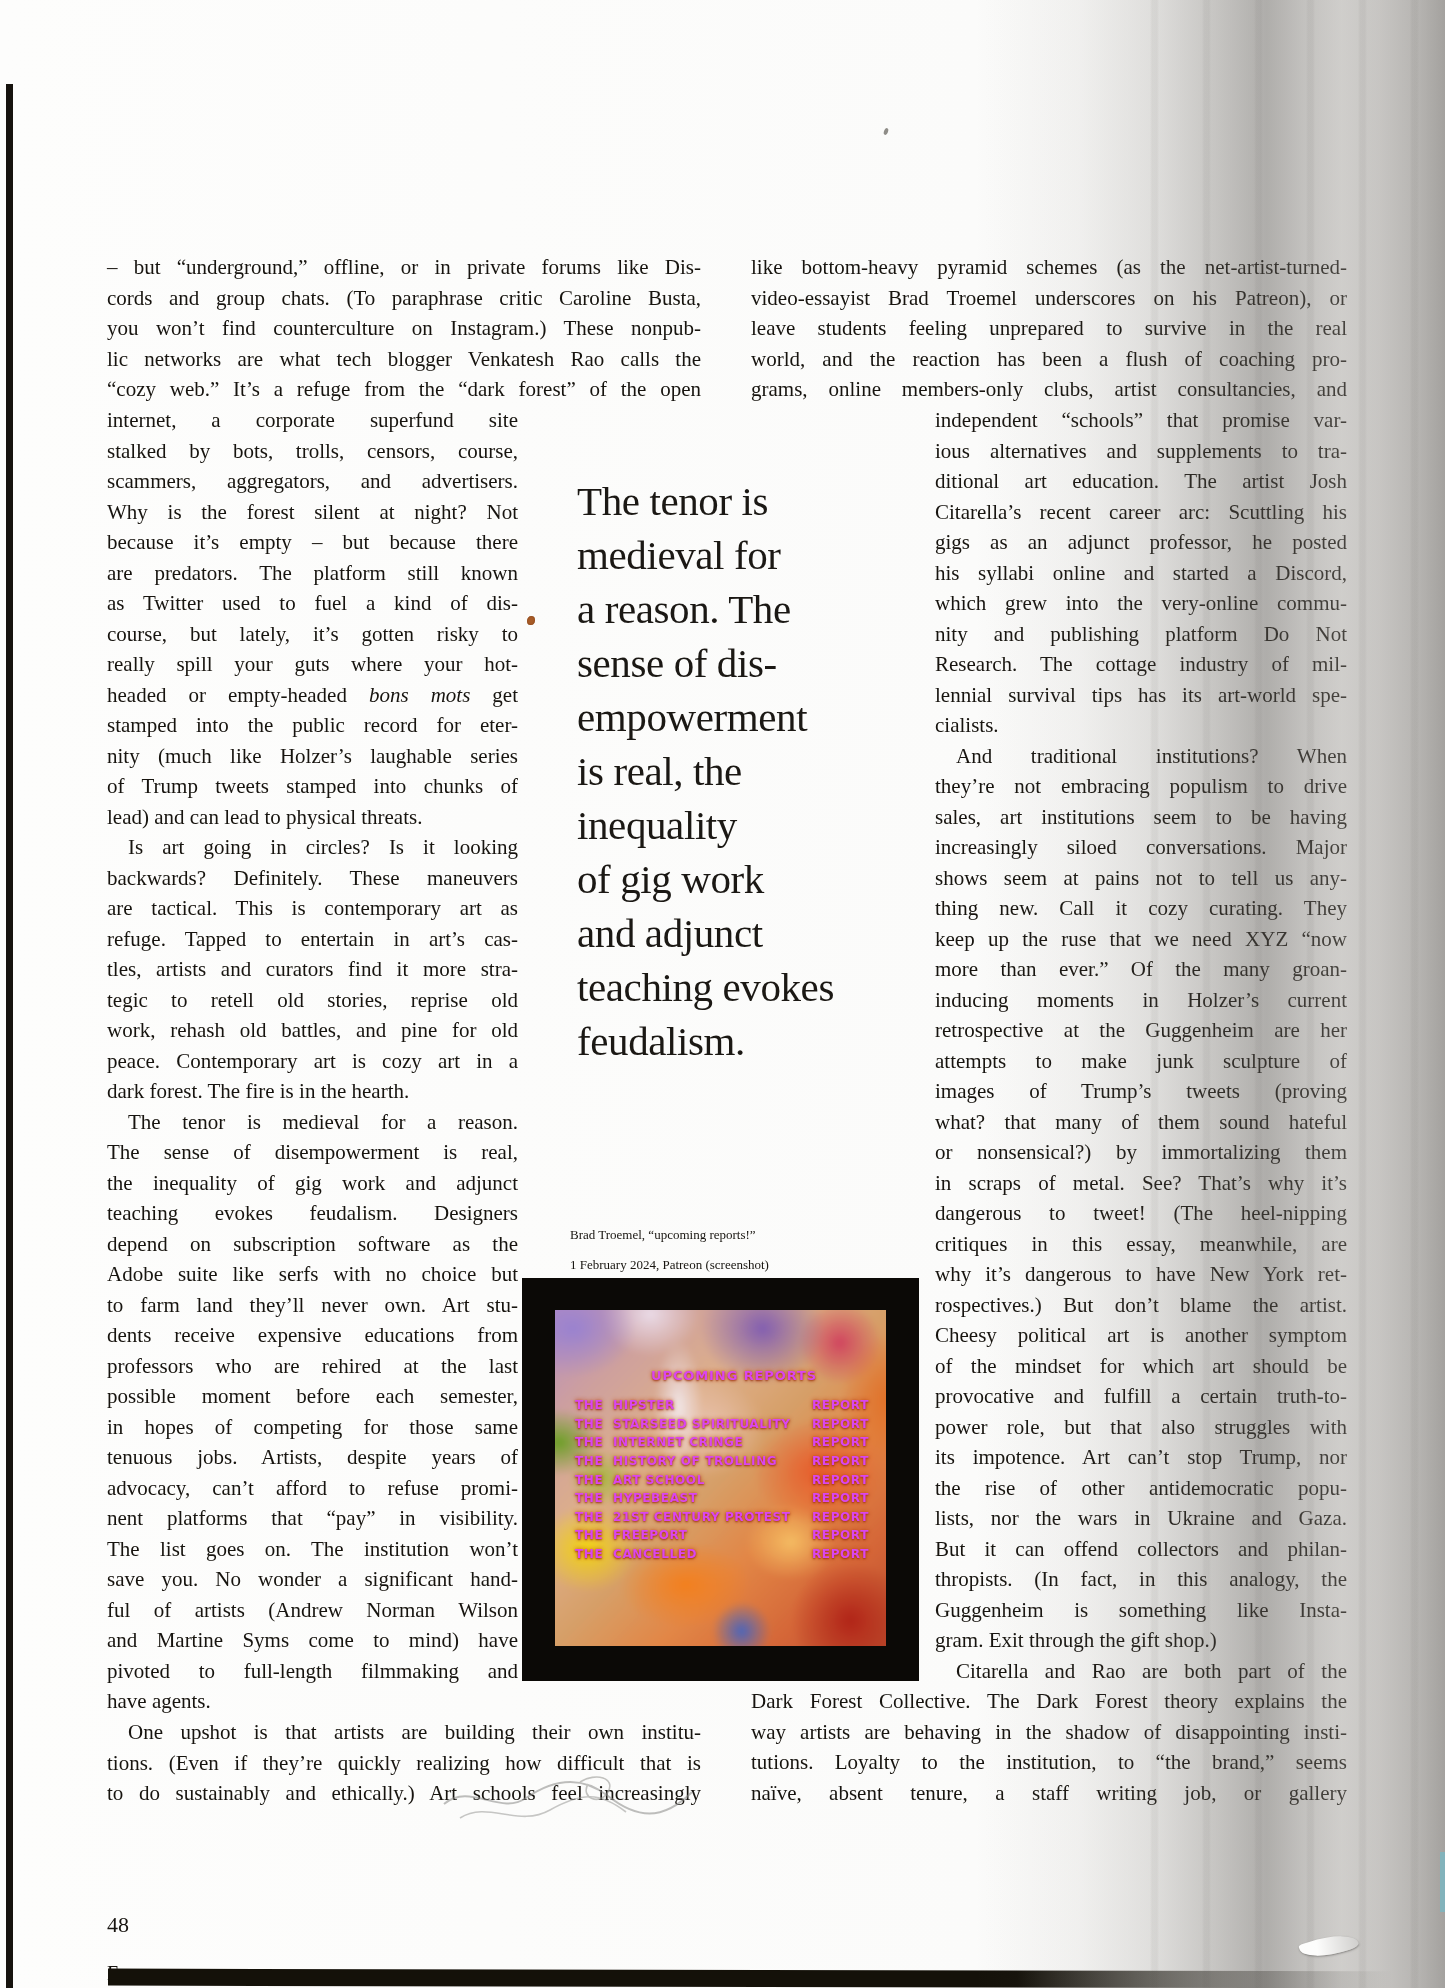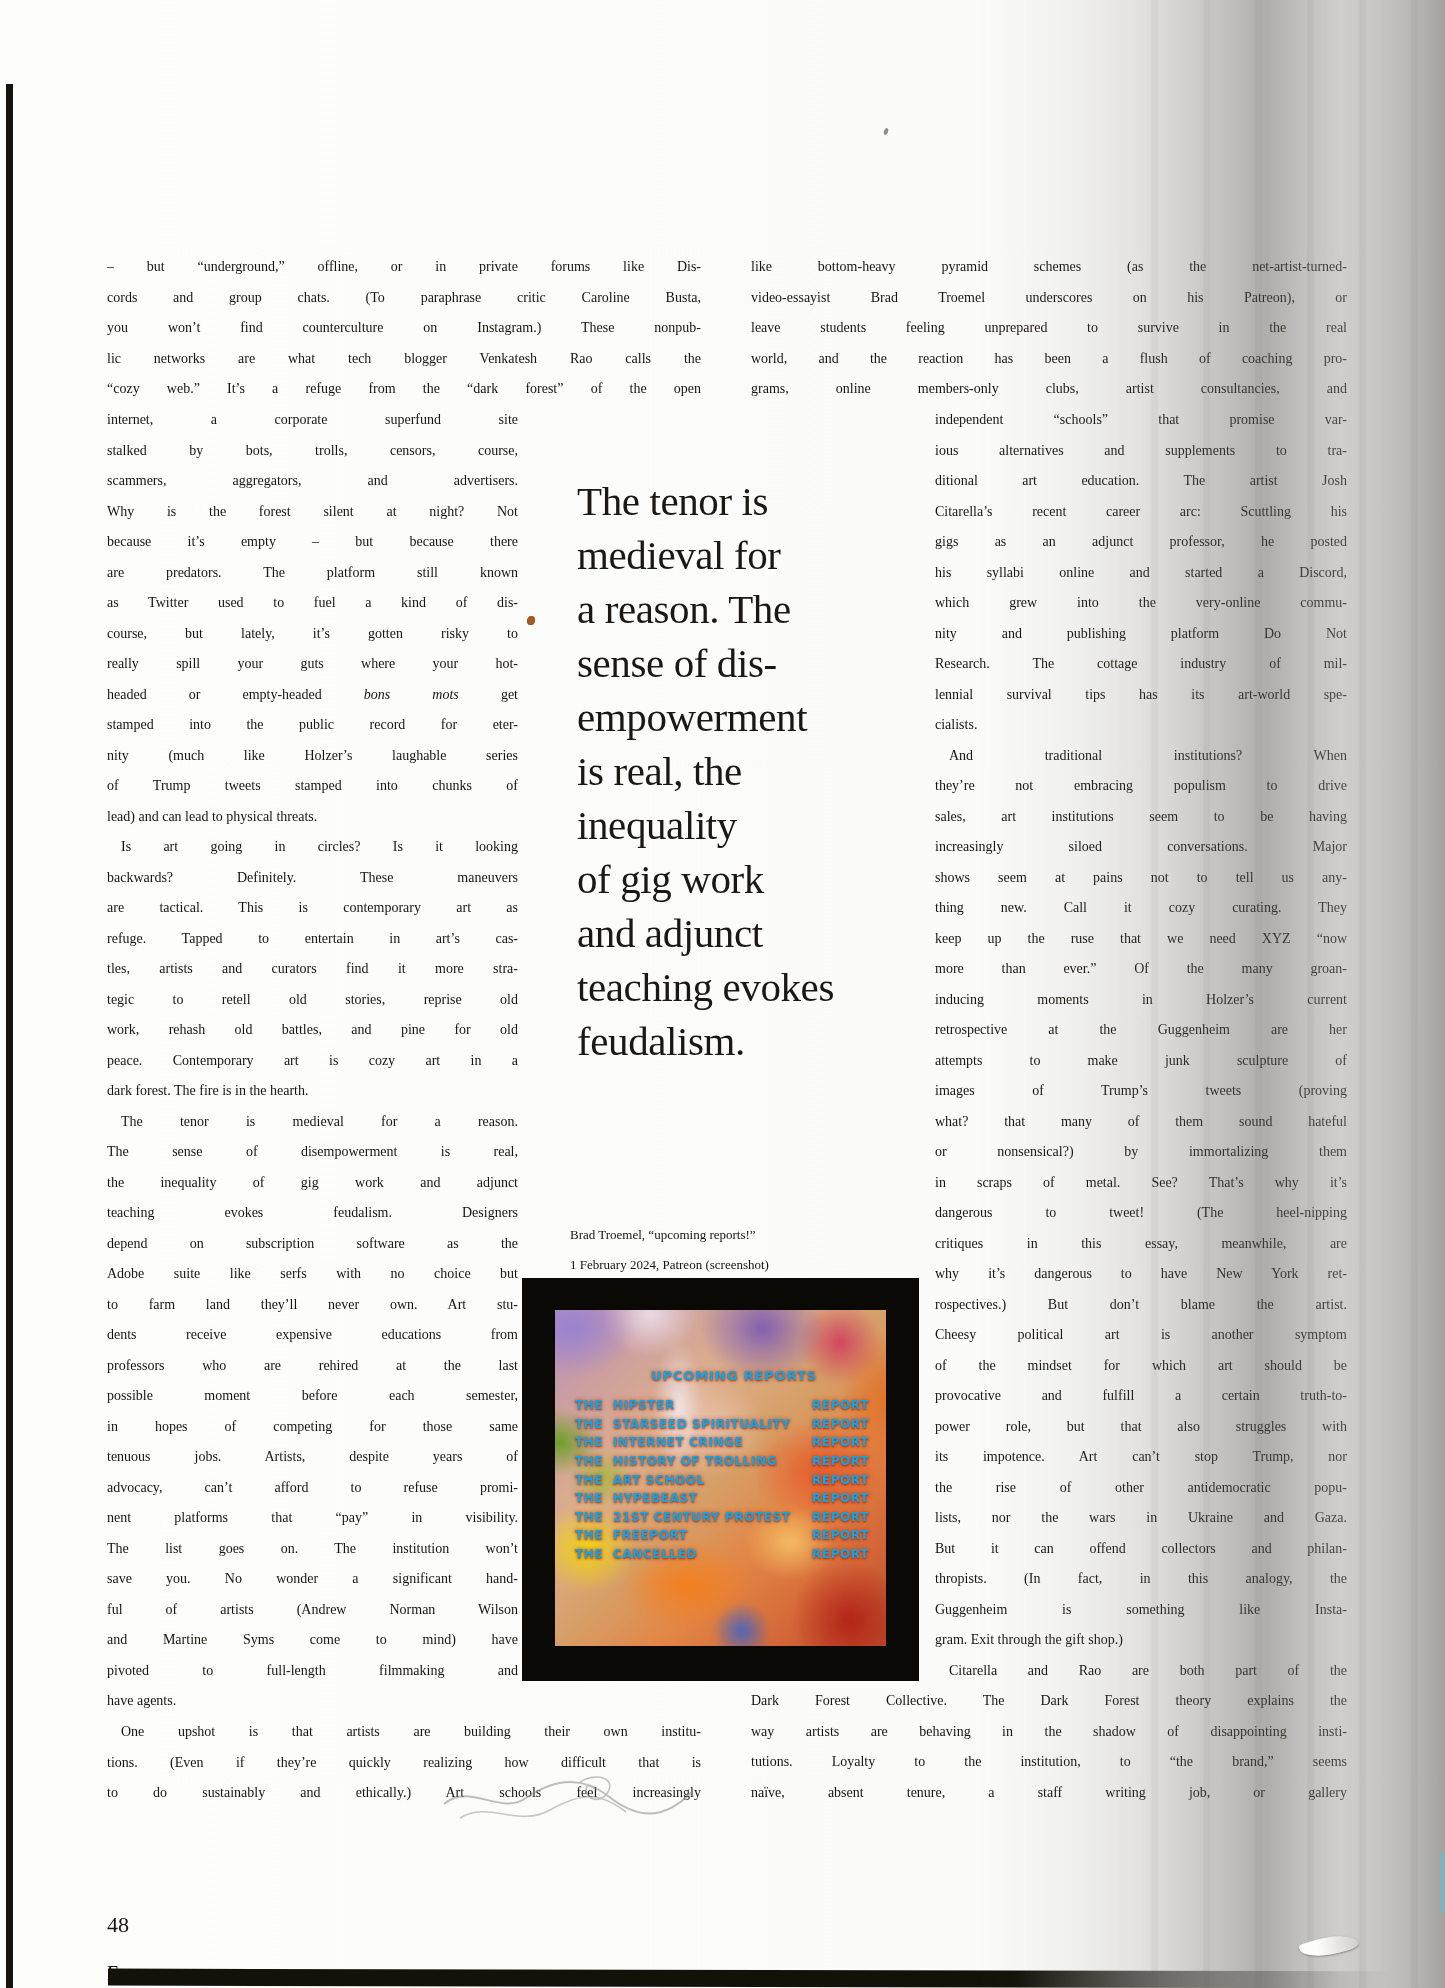--- a/index.html
+++ b/index.html
@@ -6,7 +6,7 @@
   .page{position:relative;width:1445px;height:1988px;overflow:hidden;
         background:linear-gradient(90deg,#fdfdfc 0%,#fbfbfa 68%,#f2f1ef 100%);
         font-family:"Liberation Serif", serif;color:#17140f;}
-  .textblock{position:absolute;font-size:14px;line-height:30.5px;z-index:1;}
+  .textblock{position:absolute;font-size:21px;line-height:30.5px;z-index:1;}
   .ln{text-align:justify;text-align-last:justify;white-space:pre-wrap;}
   .ln.pe{text-align-last:left;}
   .ragged .ln{text-align:right;text-align-last:left;}

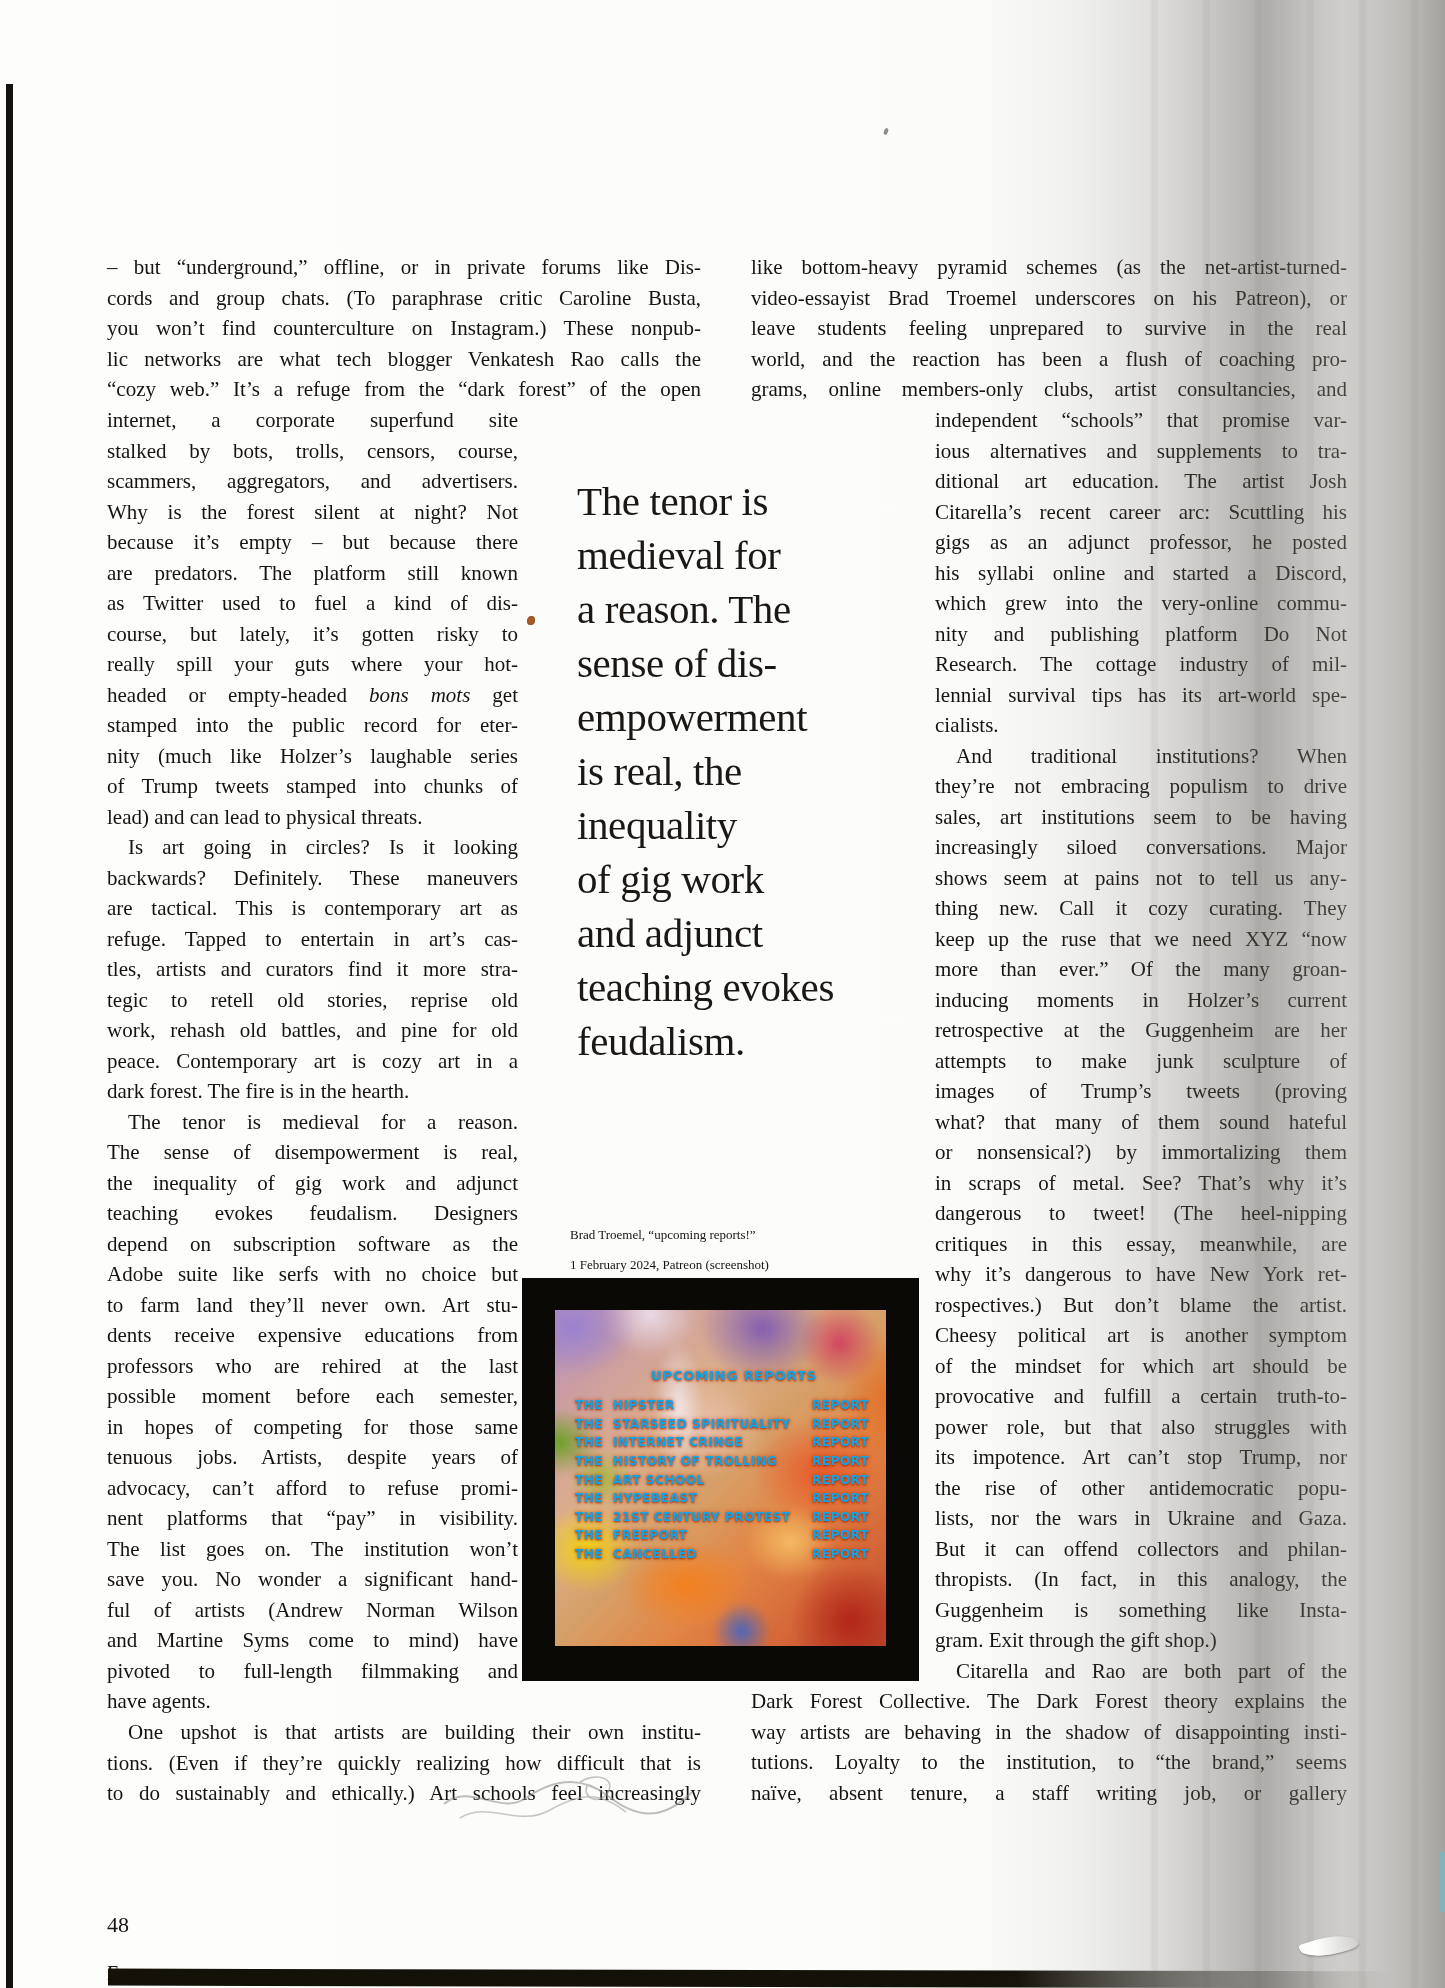--- a/index.html
+++ b/index.html
@@ -42,7 +42,7 @@
       radial-gradient(85px 85px at 87% 90%, rgba(162,38,28,.95), rgba(162,38,28,0) 70%),
       linear-gradient(135deg,#b08cc0 0%,#c8a0a0 18%,#d8b090 35%,#d0a070 50%,#d88850 65%,#c86840 82%,#a84a30 100%);}
   #figure-text{position:absolute;inset:0;font-family:"DejaVu Sans", sans-serif;
-               font-weight:bold;color:#0ea5e9;z-index:2;}
+               font-weight:bold;color:#d946ef;z-index:2;}
   #shot-header{position:absolute;left:96px;top:58px;font-size:13px;letter-spacing:.9px;
                text-shadow:0 0 4px rgba(205,75,20,.95),0 1px 2px rgba(130,35,10,.85);}
   #shot-rows{position:absolute;left:0;right:0;top:86px;}

